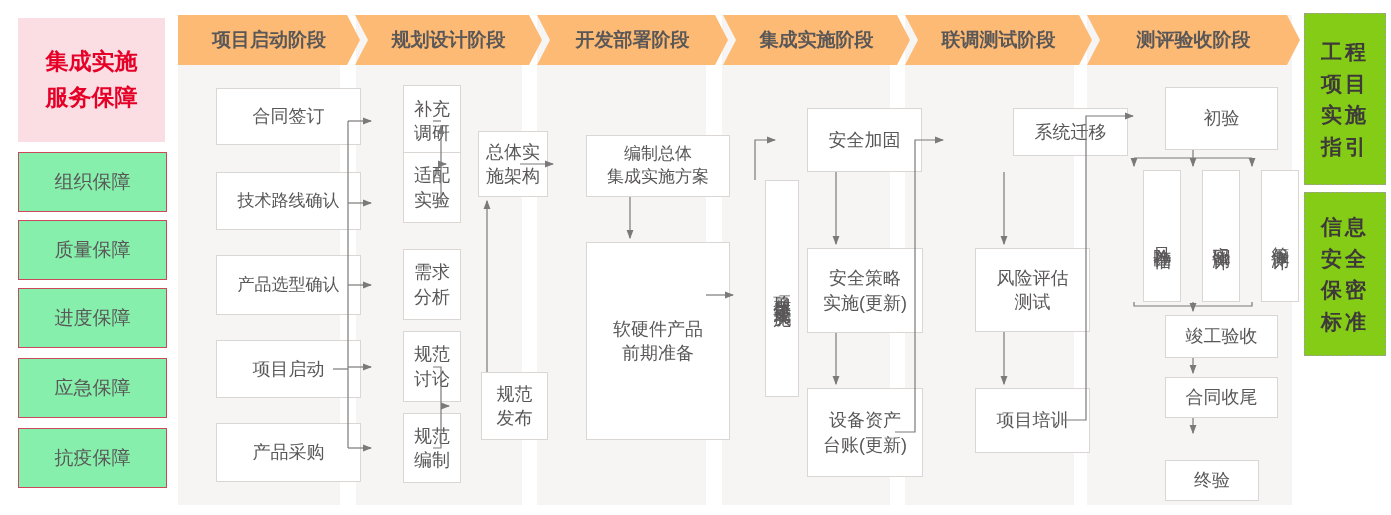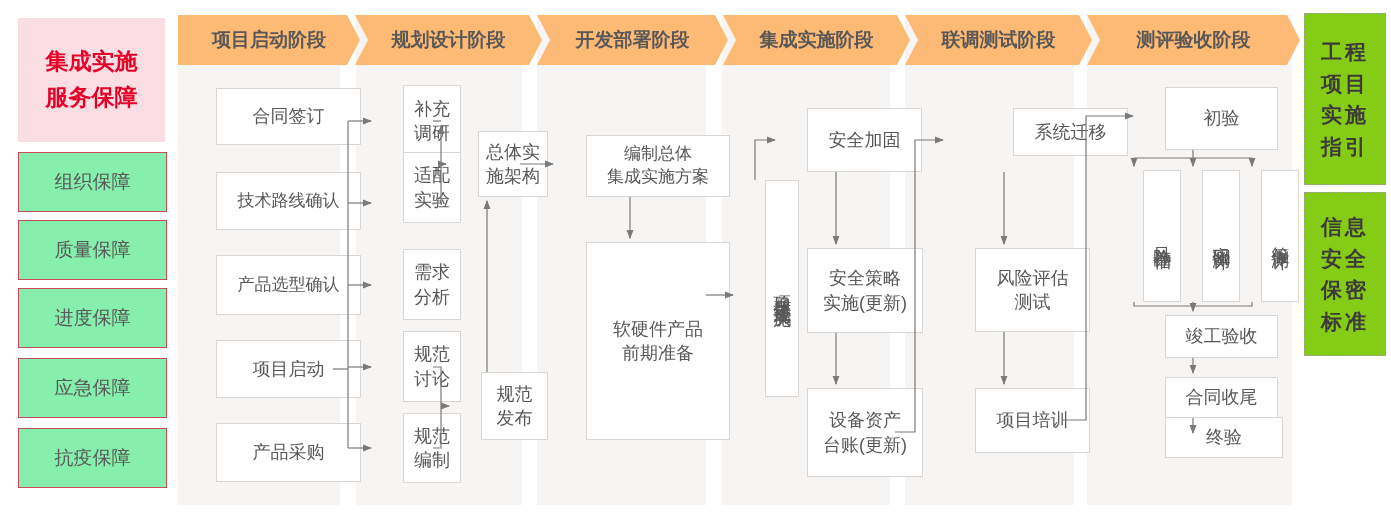--- a/index.html
+++ b/index.html
@@ -109,7 +109,7 @@
   <div class="fbox vbox" style="left:1233px;top:170px;width:38px;height:132px">等保测评</div>
   <div class="fbox" style="left:1137px;top:315px;width:113px;height:43px">竣工验收</div>
   <div class="fbox" style="left:1137px;top:377px;width:113px;height:41px">合同收尾</div>
-  <div class="fbox" style="left:1137px;top:417px;width:118px;height:41px">终验</div>
+  <div class="fbox" style="left:1137px;top:460px;width:94px;height:41px">终验</div>
 
   <div class="std" style="top:13px;height:172px">
     <div class="std-text">工程项目实施指引</div>

